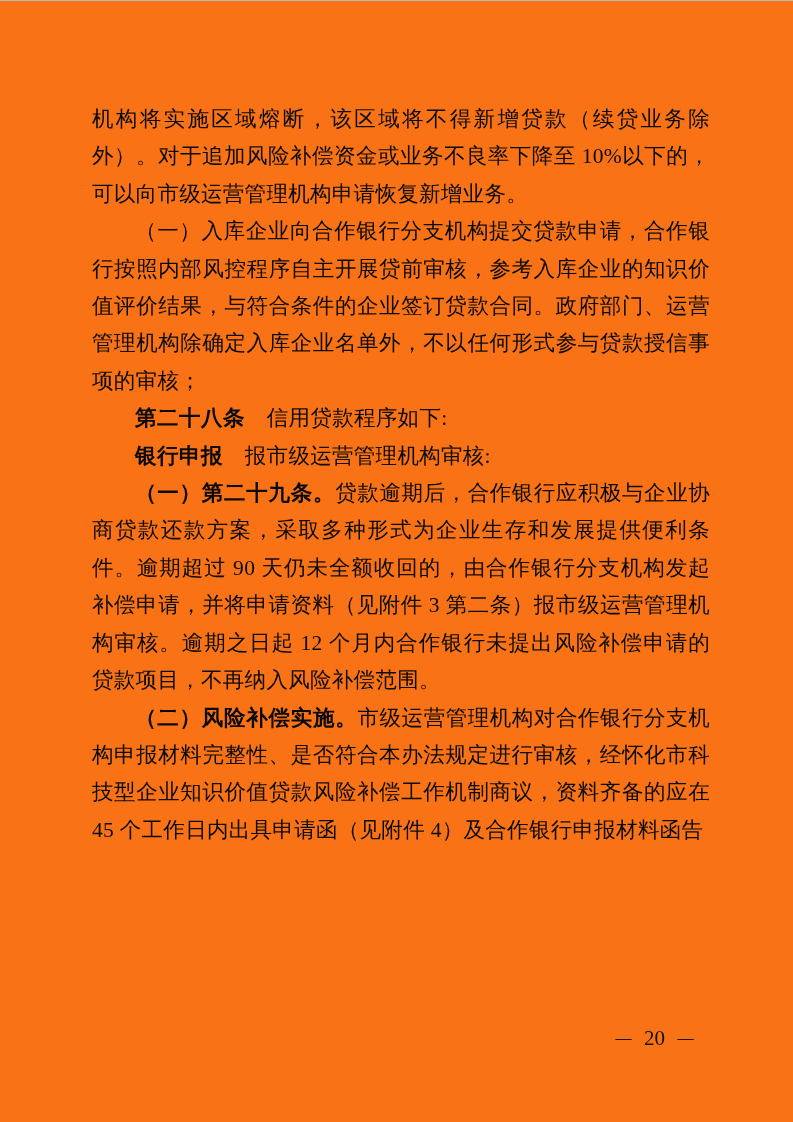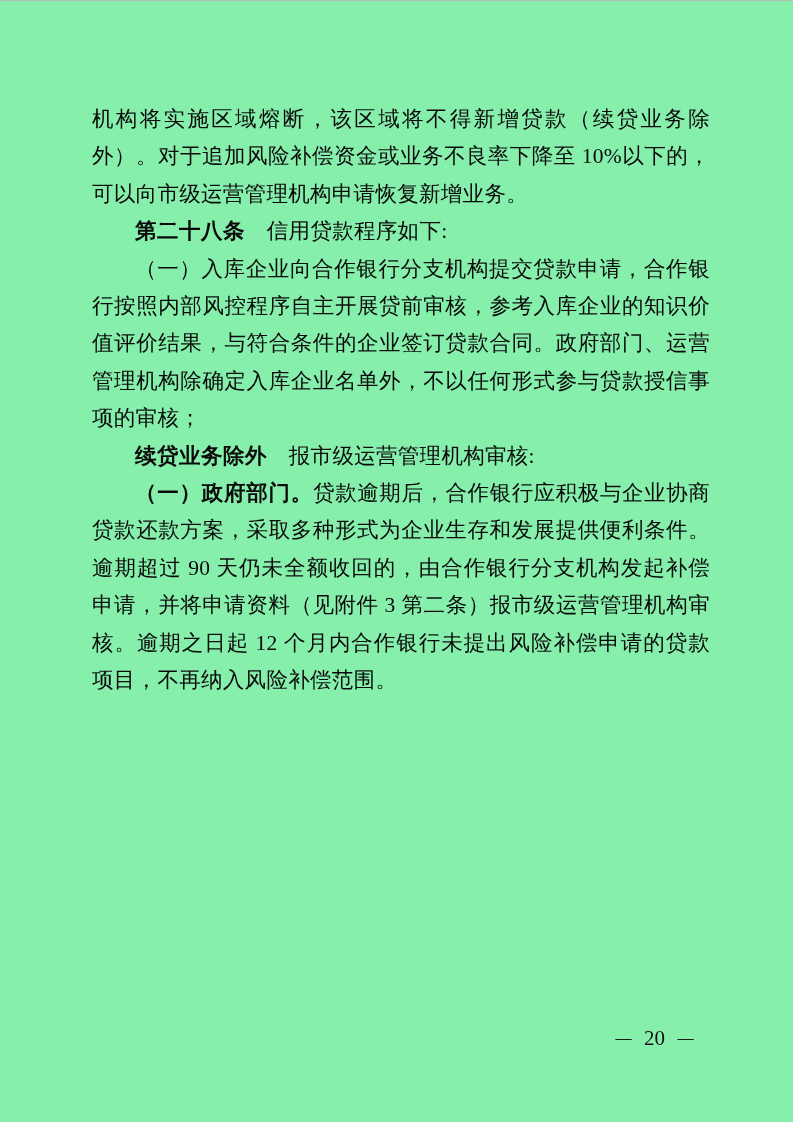--- a/index.html
+++ b/index.html
@@ -12,7 +12,7 @@
     position: relative;
     width: 793px;
     height: 1122px;
-    background: #86efac;
+    background: #f97316;
     overflow: hidden;
     font-family: "Liberation Serif", "DejaVu Serif", serif;
     color: #0a0a0a;

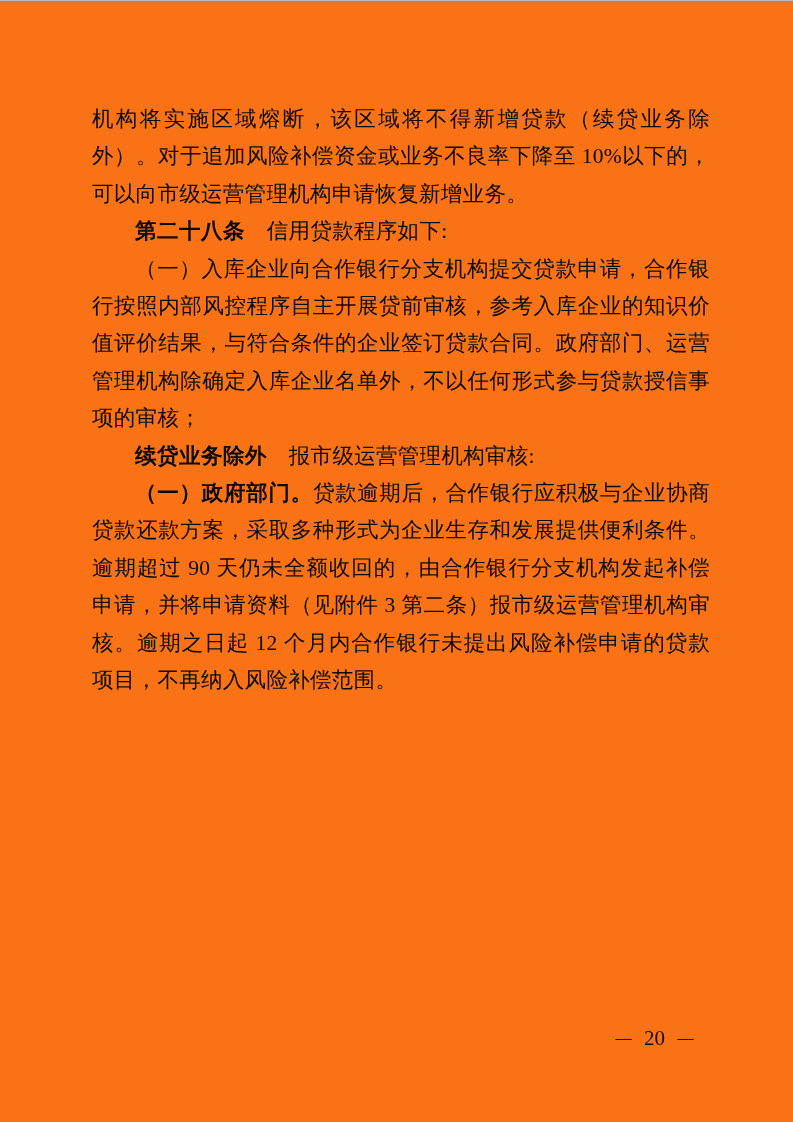--- a/index.html
+++ b/index.html
@@ -65,8 +65,8 @@
   <div class="document-body">
 
   <p><span>机构将实施区域熔断，该区域将不得新增贷款（续贷业务除外）。对于追加风险补偿资金或业务不良率下降至 10%以下的，可以向市级运营管理机构申请恢复新增业务。</span></p>
+      <p class="indent"><span>（一）入库企业向合作银行分支机构提交贷款申请，合作银行按照内部风控程序自主开展贷前审核，参考入库企业的知识价值评价结果，与符合条件的企业签订贷款合同。政府部门、运营管理机构除确定入库企业名单外，不以任何形式参与贷款授信事项的审核；</span></p>
       <p class="indent"><span class="seg-bold">第二十八条</span><span>　信用贷款程序如下:</span></p>
-      <p class="indent"><span>（一）入库企业向合作银行分支机构提交贷款申请，合作银行按照内部风控程序自主开展贷前审核，参考入库企业的知识价值评价结果，与符合条件的企业签订贷款合同。政府部门、运营管理机构除确定入库企业名单外，不以任何形式参与贷款授信事项的审核；</span></p>
       <p class="indent"><span class="seg-bold">续贷业务除外</span><span>　报市级运营管理机构审核:</span></p>
       <p class="indent"><span class="seg-bold">（一）政府部门。</span><span>贷款逾期后，合作银行应积极与企业协商贷款还款方案，采取多种形式为企业生存和发展提供便利条件。逾期超过 90 天仍未全额收回的，由合作银行分支机构发起补偿申请，并将申请资料（见附件 3 第二条）报市级运营管理机构审核。逾期之日起 12 个月内合作银行未提出风险补偿申请的贷款项目，不再纳入风险补偿范围。</span></p>
     </div>

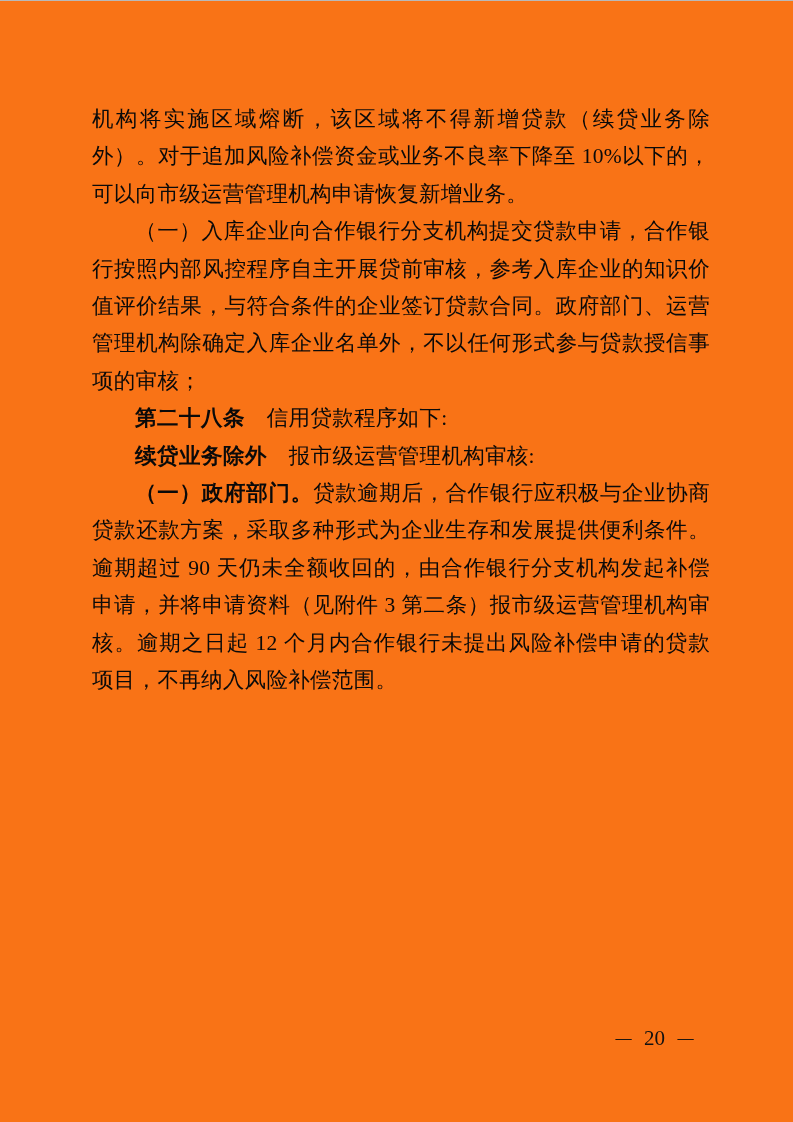--- a/index.html
+++ b/index.html
@@ -67,7 +67,7 @@
   <p><span>机构将实施区域熔断，该区域将不得新增贷款（续贷业务除外）。对于追加风险补偿资金或业务不良率下降至 10%以下的，可以向市级运营管理机构申请恢复新增业务。</span></p>
       <p class="indent"><span>（一）入库企业向合作银行分支机构提交贷款申请，合作银行按照内部风控程序自主开展贷前审核，参考入库企业的知识价值评价结果，与符合条件的企业签订贷款合同。政府部门、运营管理机构除确定入库企业名单外，不以任何形式参与贷款授信事项的审核；</span></p>
       <p class="indent"><span class="seg-bold">第二十八条</span><span>　信用贷款程序如下:</span></p>
-      <p class="indent"><span class="seg-bold">续贷业务除外</span><span>　报市级运营管理机构审核:</span></p>
+      <p class="indent"><span class="seg-bold">银行申报</span><span>　报市级运营管理机构审核:</span></p>
       <p class="indent"><span class="seg-bold">（一）政府部门。</span><span>贷款逾期后，合作银行应积极与企业协商贷款还款方案，采取多种形式为企业生存和发展提供便利条件。逾期超过 90 天仍未全额收回的，由合作银行分支机构发起补偿申请，并将申请资料（见附件 3 第二条）报市级运营管理机构审核。逾期之日起 12 个月内合作银行未提出风险补偿申请的贷款项目，不再纳入风险补偿范围。</span></p>
     </div>
 

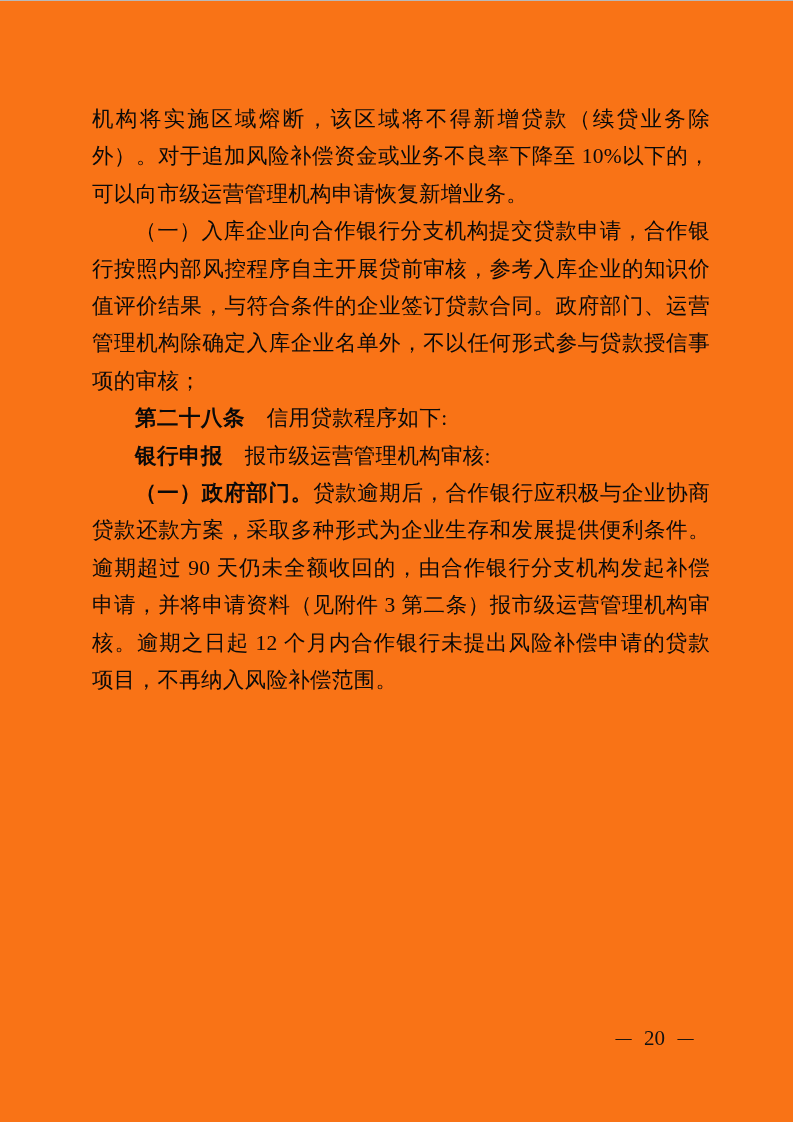--- a/index.html
+++ b/index.html
@@ -68,7 +68,7 @@
       <p class="indent"><span>（一）入库企业向合作银行分支机构提交贷款申请，合作银行按照内部风控程序自主开展贷前审核，参考入库企业的知识价值评价结果，与符合条件的企业签订贷款合同。政府部门、运营管理机构除确定入库企业名单外，不以任何形式参与贷款授信事项的审核；</span></p>
       <p class="indent"><span class="seg-bold">第二十八条</span><span>　信用贷款程序如下:</span></p>
       <p class="indent"><span class="seg-bold">银行申报</span><span>　报市级运营管理机构审核:</span></p>
-      <p class="indent"><span class="seg-bold">（一）政府部门。</span><span>贷款逾期后，合作银行应积极与企业协商贷款还款方案，采取多种形式为企业生存和发展提供便利条件。逾期超过 90 天仍未全额收回的，由合作银行分支机构发起补偿申请，并将申请资料（见附件 3 第二条）报市级运营管理机构审核。逾期之日起 12 个月内合作银行未提出风险补偿申请的贷款项目，不再纳入风险补偿范围。</span></p>
+      <p class="indent"><span class="seg-bold">（一）第二十九条。</span><span>贷款逾期后，合作银行应积极与企业协商贷款还款方案，采取多种形式为企业生存和发展提供便利条件。逾期超过 90 天仍未全额收回的，由合作银行分支机构发起补偿申请，并将申请资料（见附件 3 第二条）报市级运营管理机构审核。逾期之日起 12 个月内合作银行未提出风险补偿申请的贷款项目，不再纳入风险补偿范围。</span></p>
     </div>
 
   <div class="page-footer">

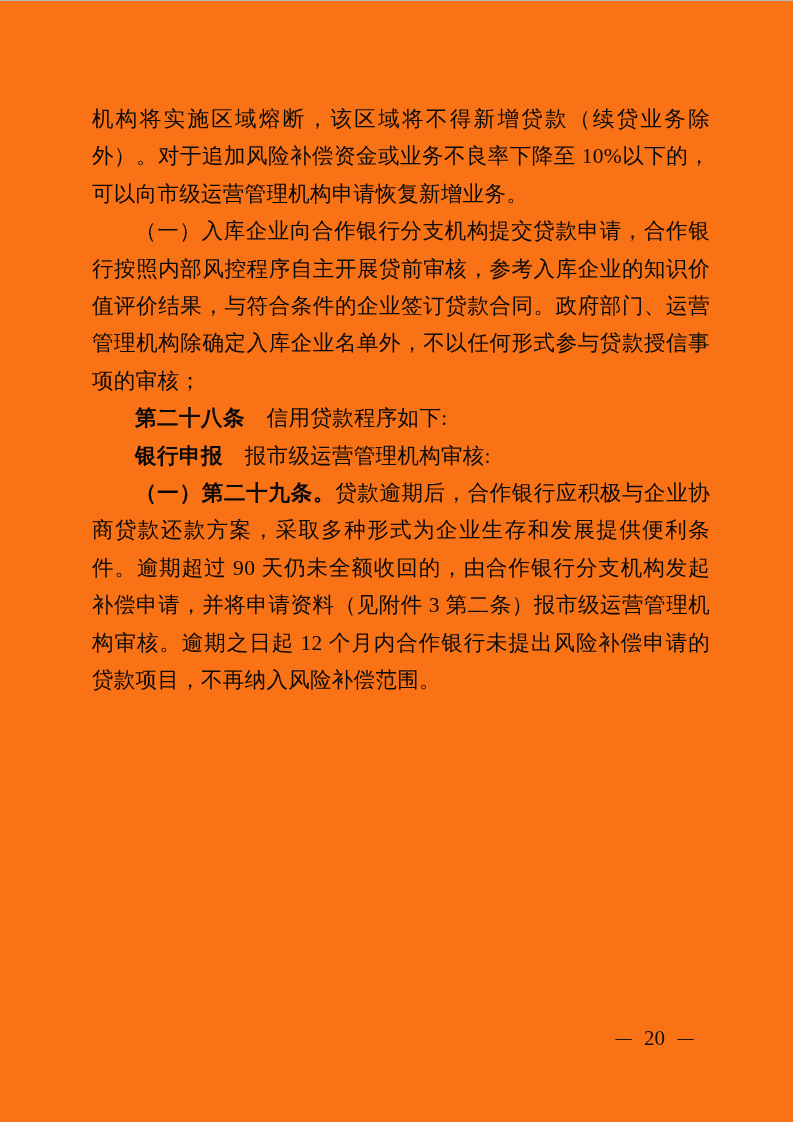--- a/index.html
+++ b/index.html
@@ -69,6 +69,7 @@
       <p class="indent"><span class="seg-bold">第二十八条</span><span>　信用贷款程序如下:</span></p>
       <p class="indent"><span class="seg-bold">银行申报</span><span>　报市级运营管理机构审核:</span></p>
       <p class="indent"><span class="seg-bold">（一）第二十九条。</span><span>贷款逾期后，合作银行应积极与企业协商贷款还款方案，采取多种形式为企业生存和发展提供便利条件。逾期超过 90 天仍未全额收回的，由合作银行分支机构发起补偿申请，并将申请资料（见附件 3 第二条）报市级运营管理机构审核。逾期之日起 12 个月内合作银行未提出风险补偿申请的贷款项目，不再纳入风险补偿范围。</span></p>
+      <p class="indent"><span class="seg-bold">（二）风险补偿实施。</span><span>市级运营管理机构对合作银行分支机构申报材料完整性、是否符合本办法规定进行审核，经怀化市科技型企业知识价值贷款风险补偿工作机制商议，资料齐备的应在 45 个工作日内出具申请函（见附件 4）及合作银行申报材料函告</span></p>
     </div>
 
   <div class="page-footer">

